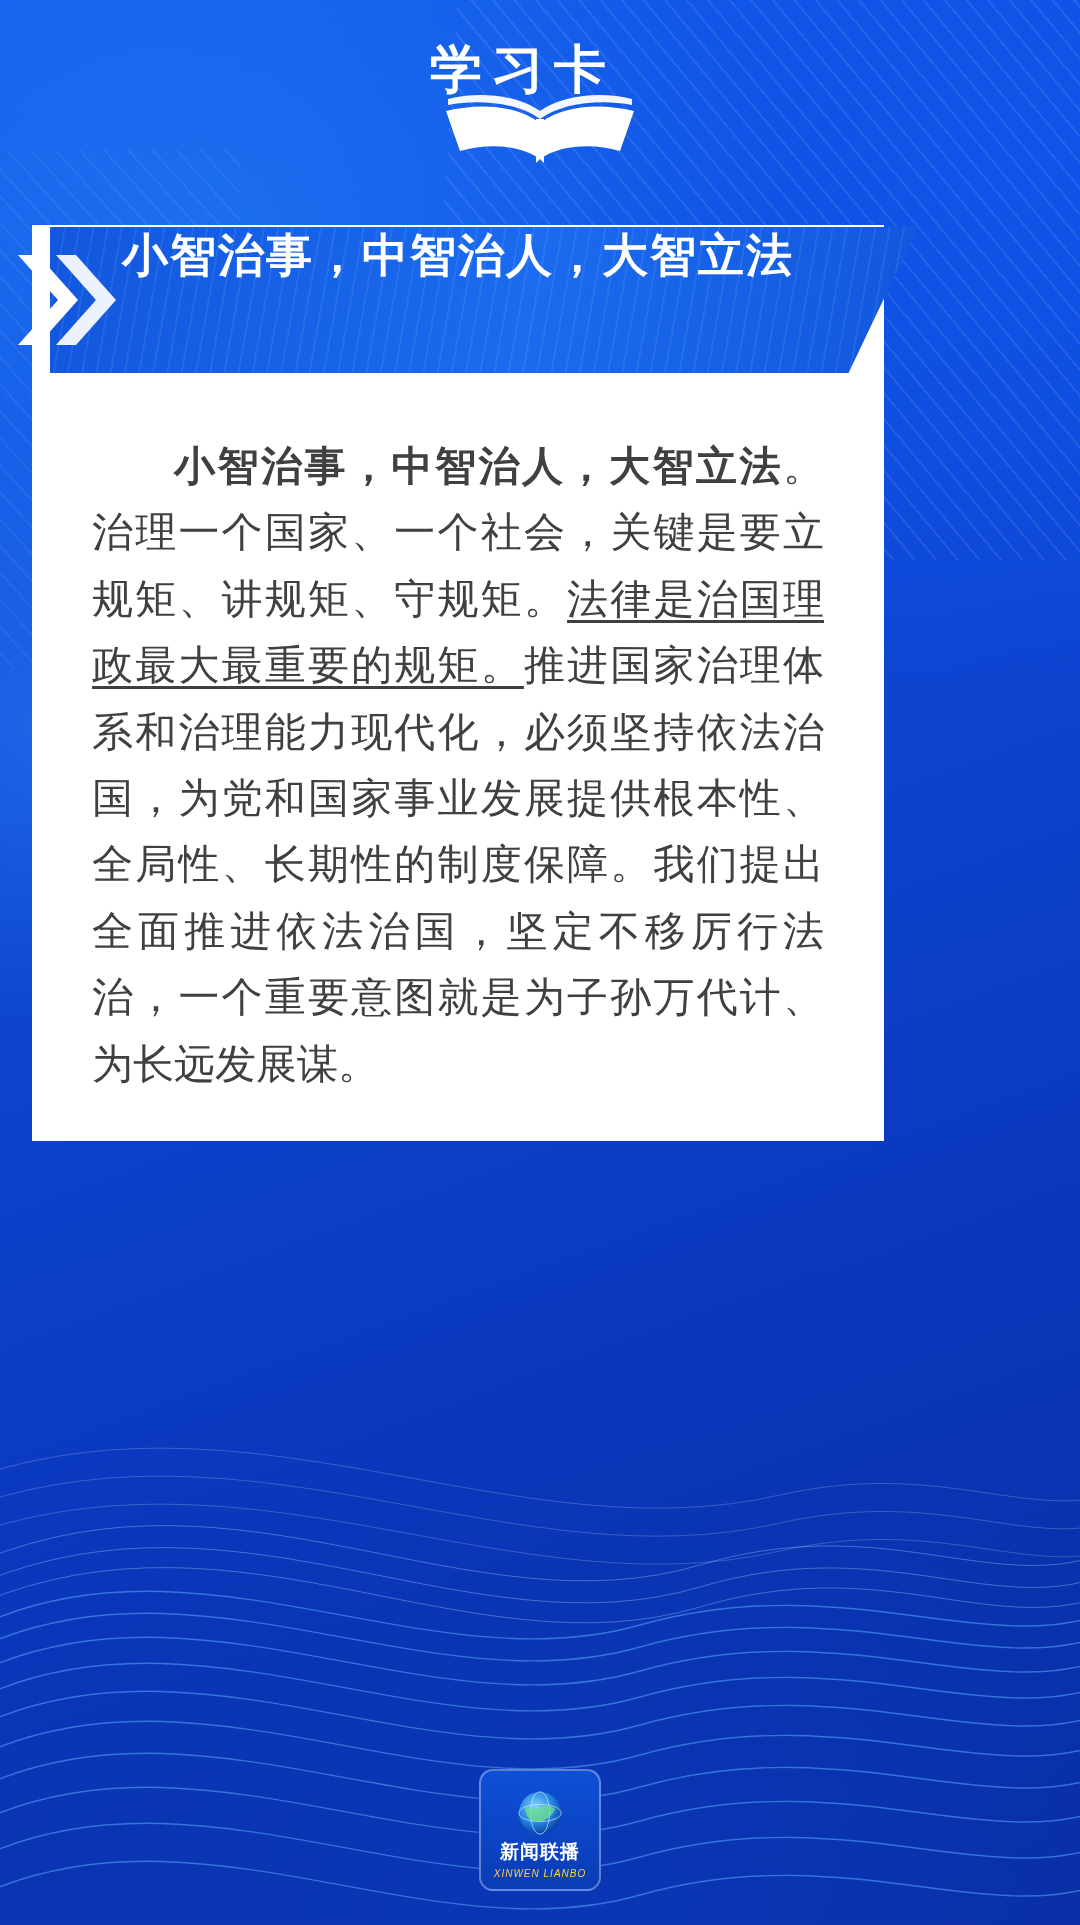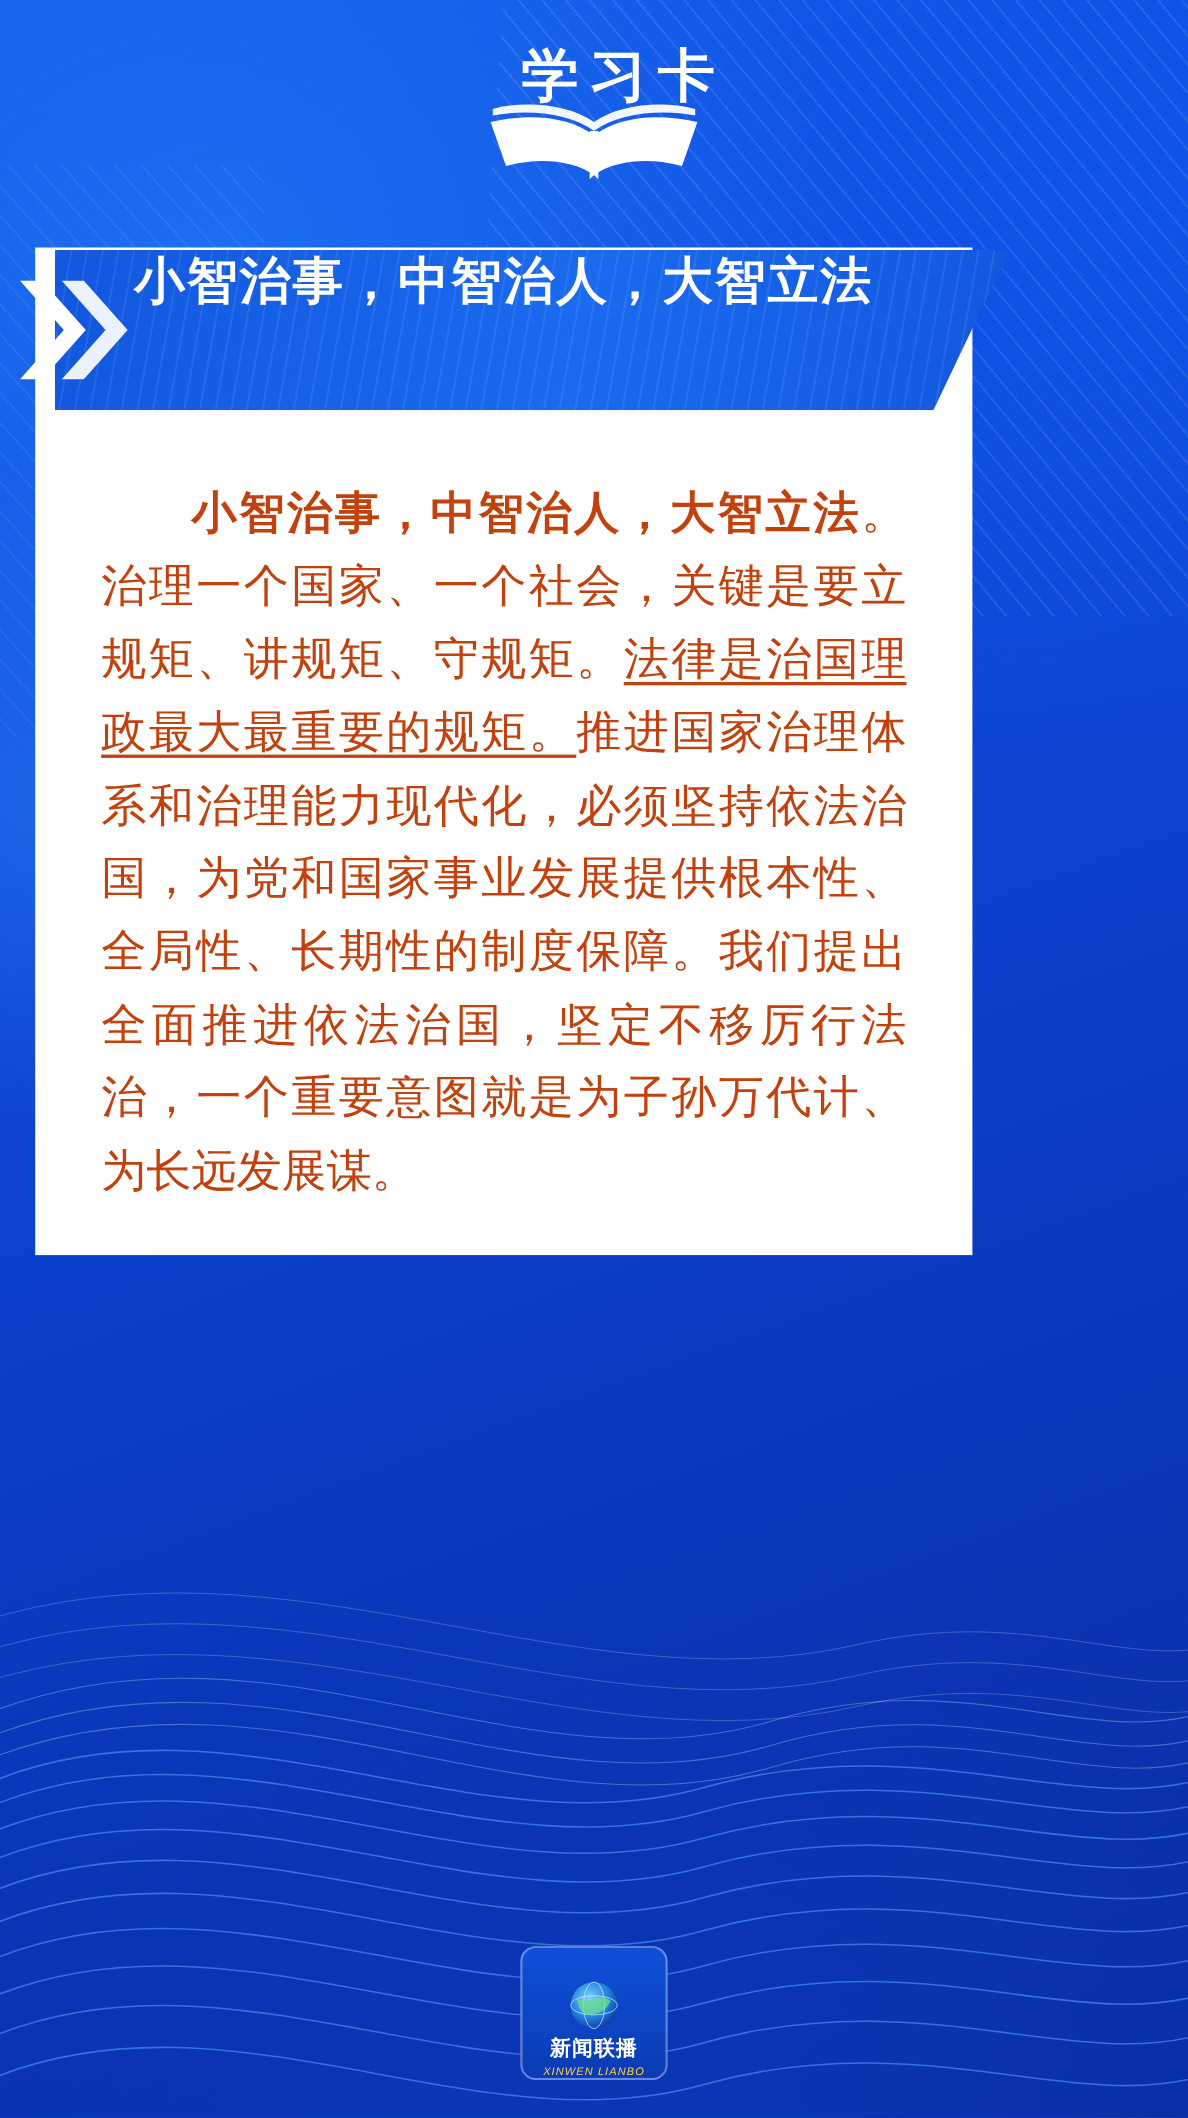--- a/index.html
+++ b/index.html
@@ -91,7 +91,7 @@
     height: 150px;
     display: flex;
     flex-direction: column;
-    align-items: flex-end;
+    align-items: flex-start;
     justify-content: flex-start;
     padding-top: 18px;
   }

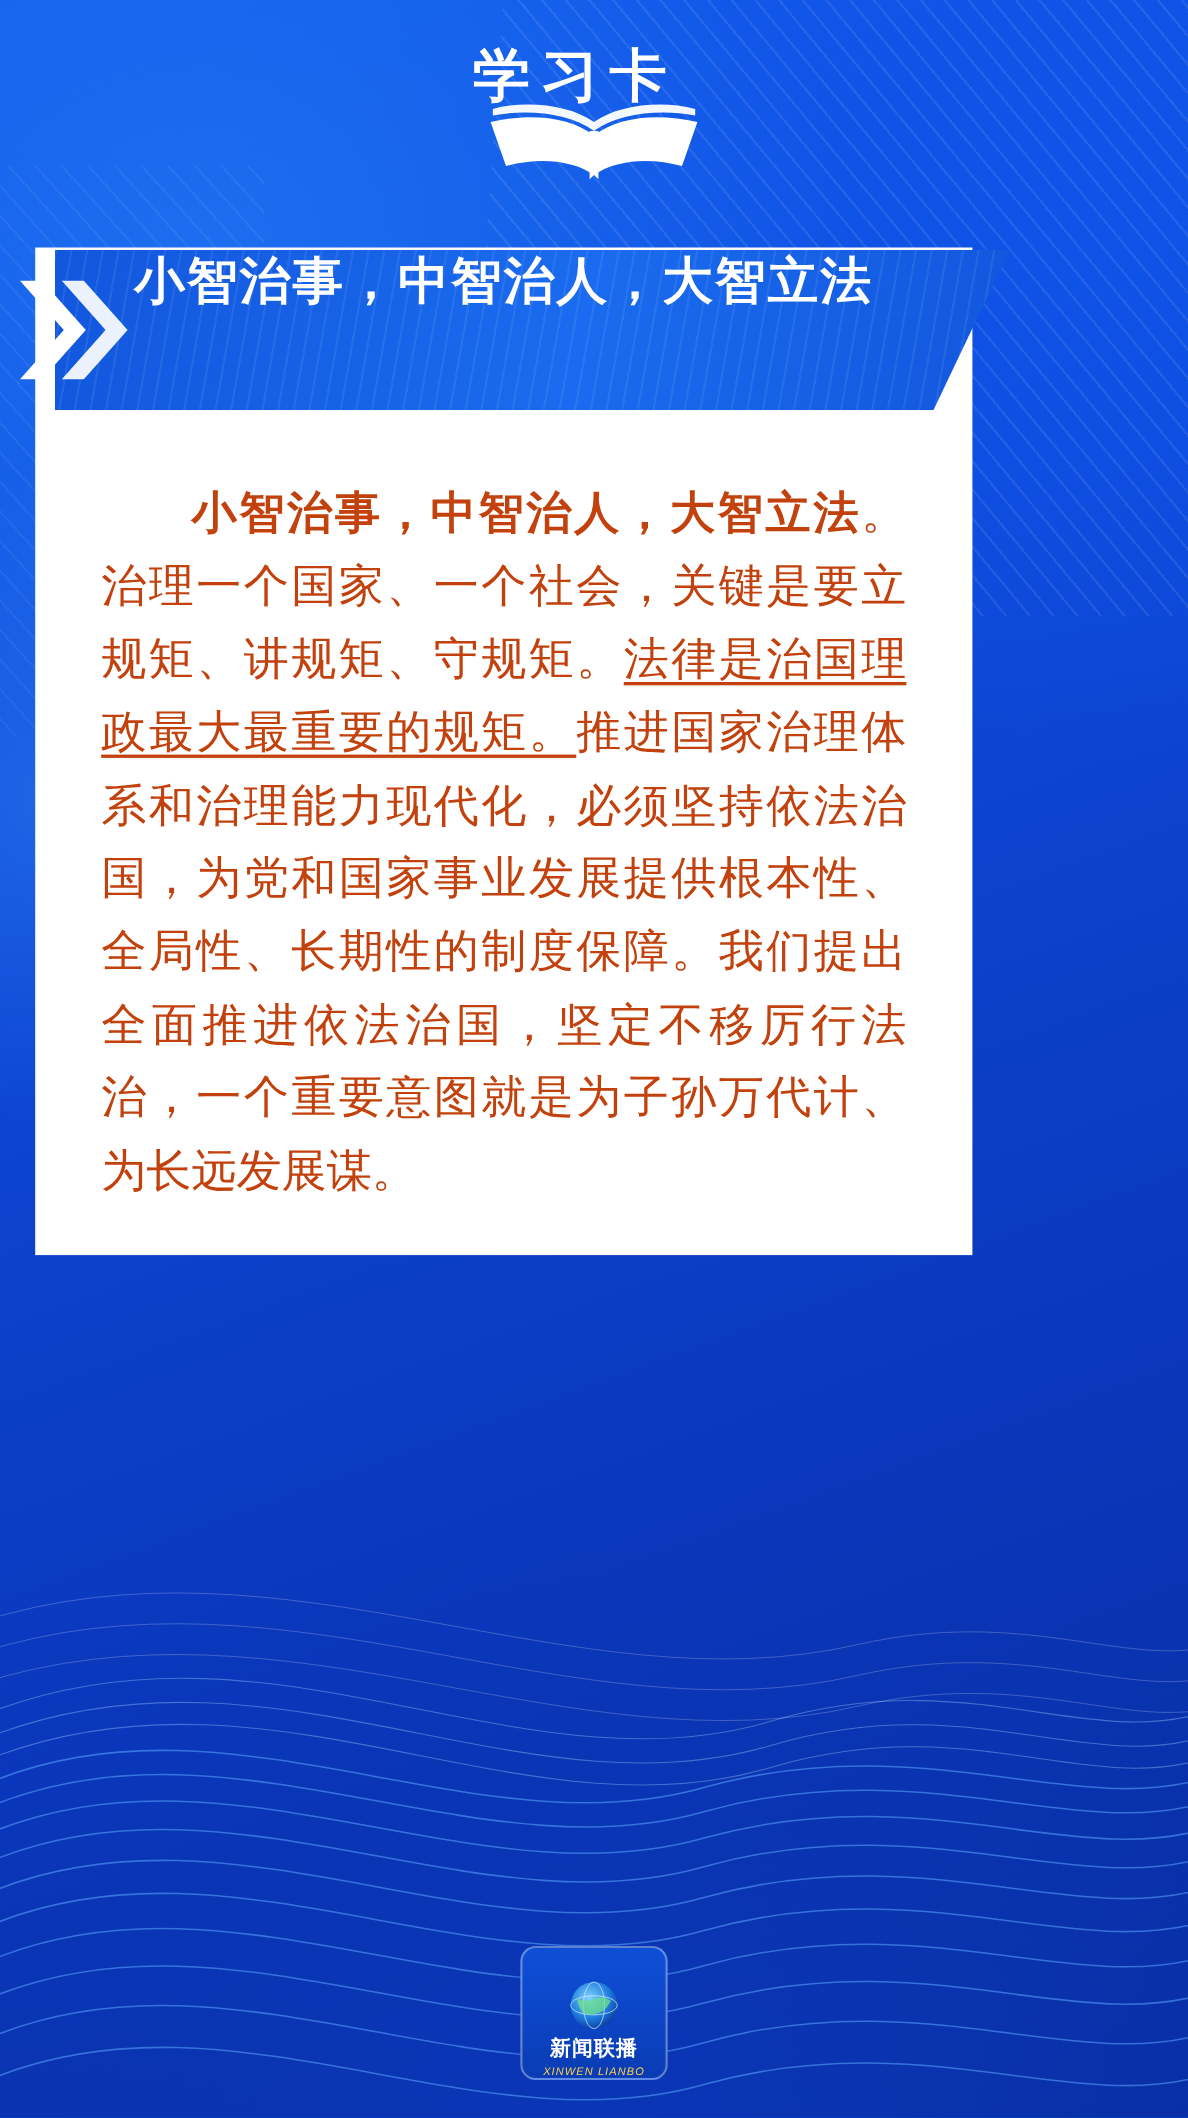--- a/index.html
+++ b/index.html
@@ -175,7 +175,7 @@
   
   .body-text {
     margin: 58px 60px 0 60px;
-    color: #c2410c;
+    color: #404040;
     font-size: 41px;
     line-height: 1.62;
     text-align: justify;

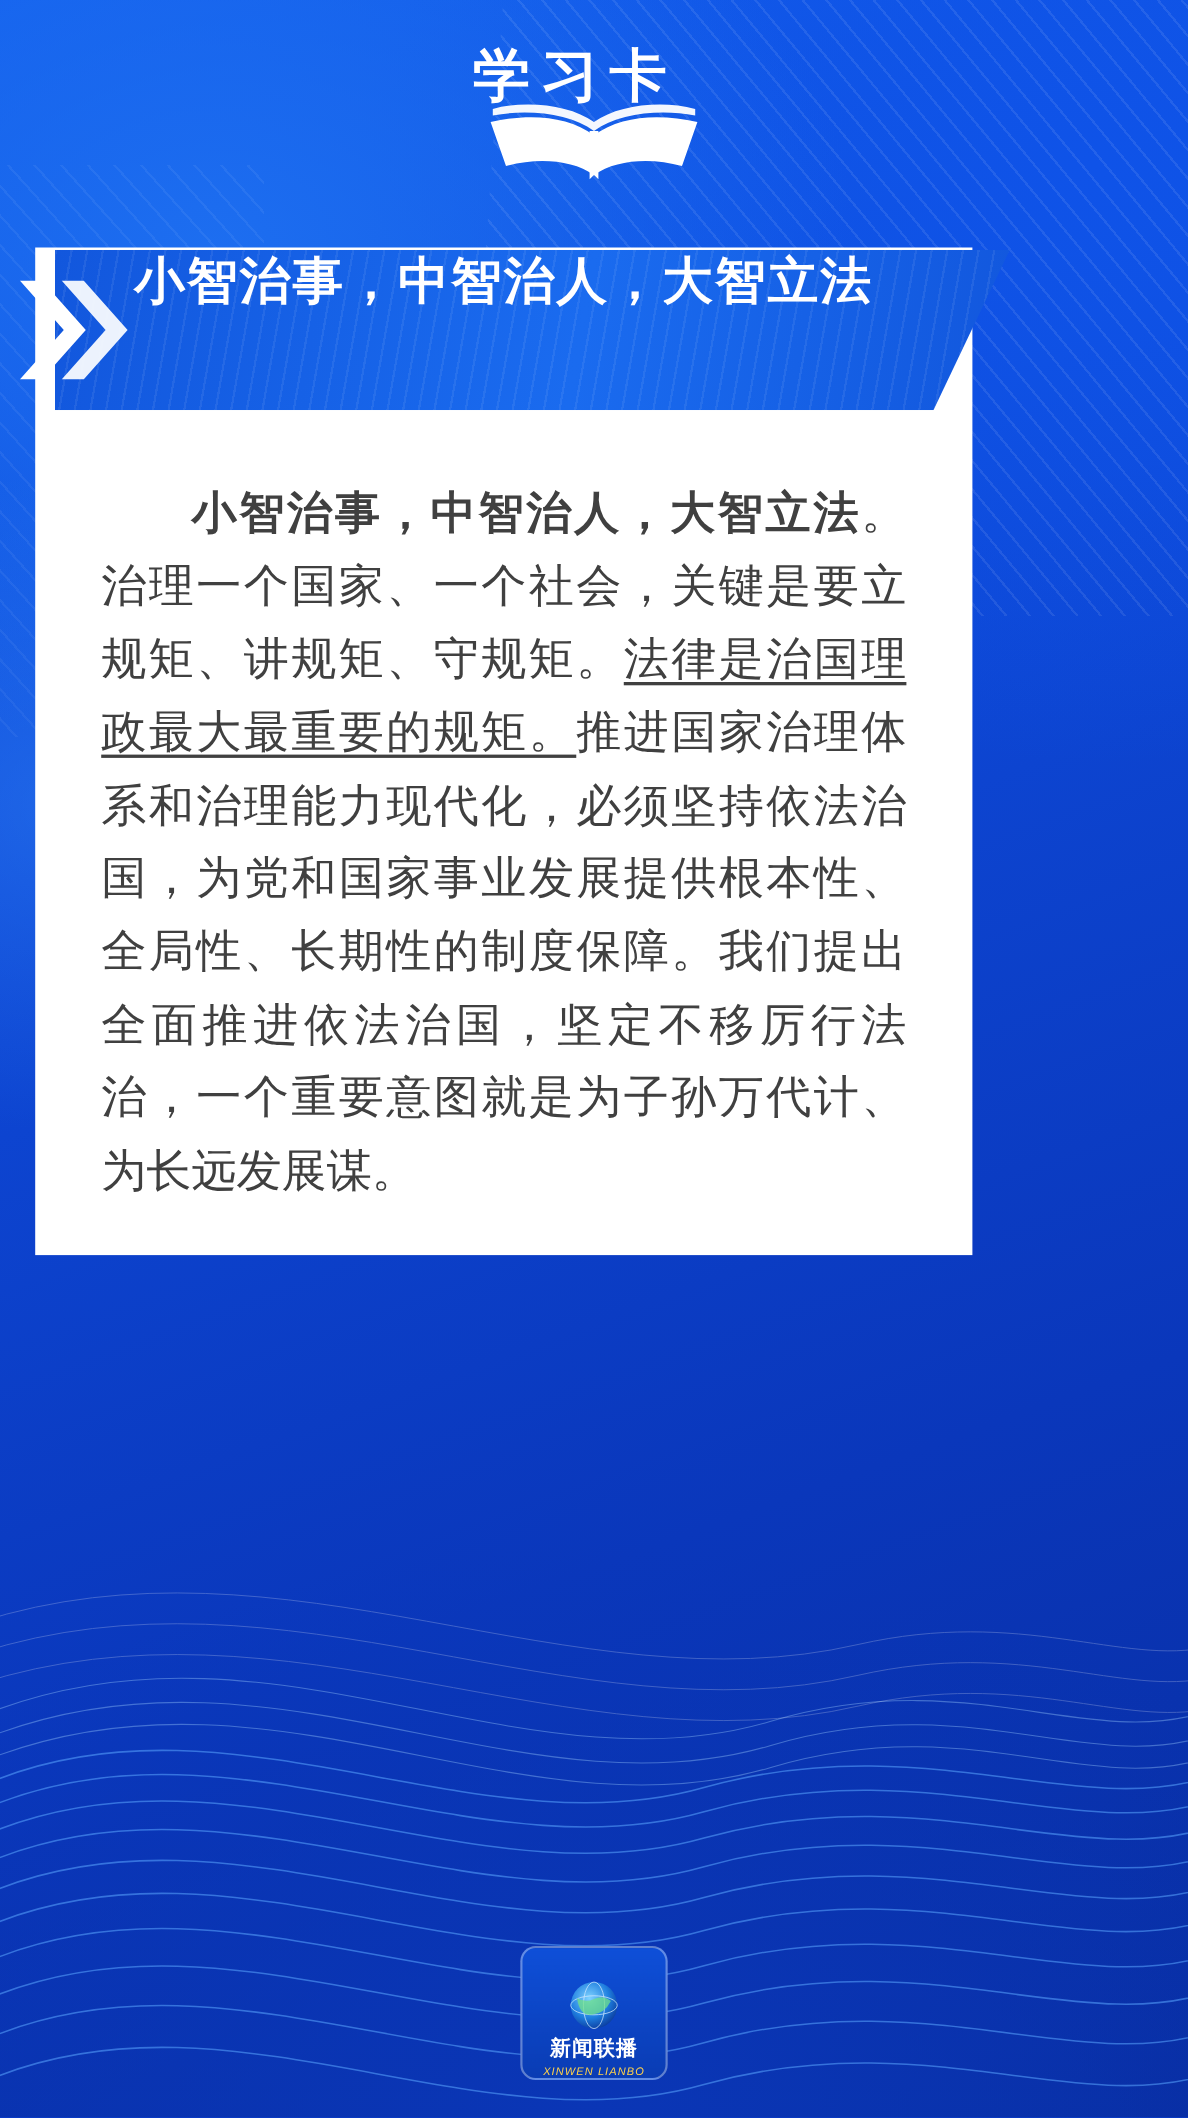--- a/index.html
+++ b/index.html
@@ -211,7 +211,7 @@
     justify-content: center;
   }
   .badge {
-    width: 134px;
+    width: 122px;
     height: 122px;
     border-radius: 14px;
     background: linear-gradient(180deg, #0e4fd8 0%, #0a3cb4 100%);
@@ -221,7 +221,7 @@
     display: flex;
     flex-direction: column;
     align-items: center;
-    justify-content: flex-end;
+    justify-content: center;
     padding-top: 8px;
   }
   .badge-globe {

